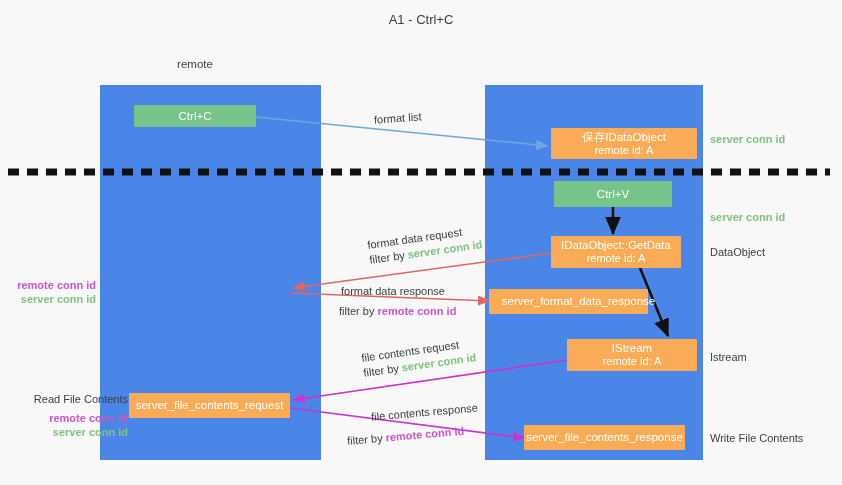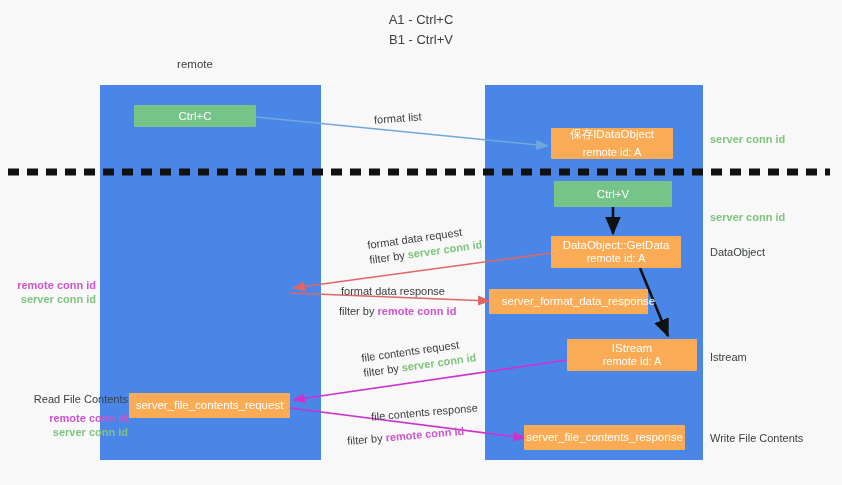--- a/index.html
+++ b/index.html
@@ -93,7 +93,6 @@
 
   <div class="title">
     <div>A1 - Ctrl+C</div>
-    <div>B1 - Ctrl+V</div>
   </div>
 
   <div class="lane-head" style="left:130px; top:58px; width:130px;">

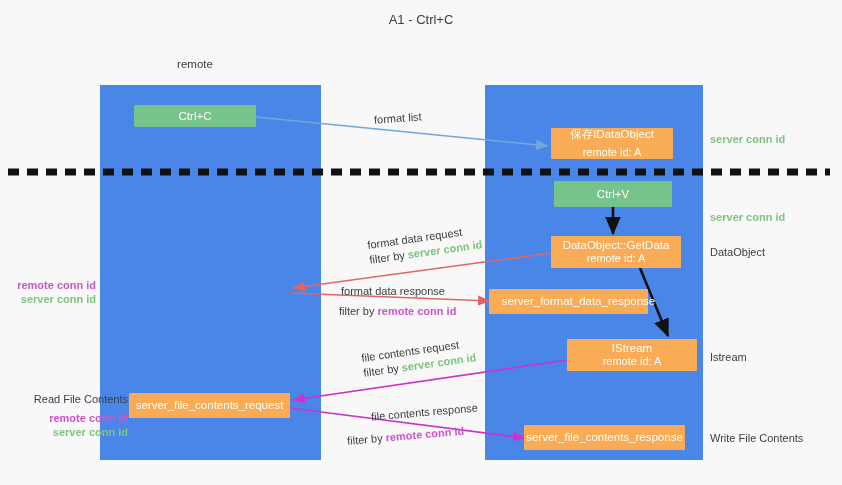--- a/index.html
+++ b/index.html
@@ -142,7 +142,7 @@
     <span class="l1">Ctrl+C</span>
   </div>
 
-  <div class="node orange" style="left:551px; top:128px; width:122px; height:31px;justify-content:space-between;">
+  <div class="node orange" style="left:551px; top:128px; width:146px; height:31px;">
     <span class="l1">保存IDataObject</span>
     <span class="l2">remote id: A</span>
   </div>

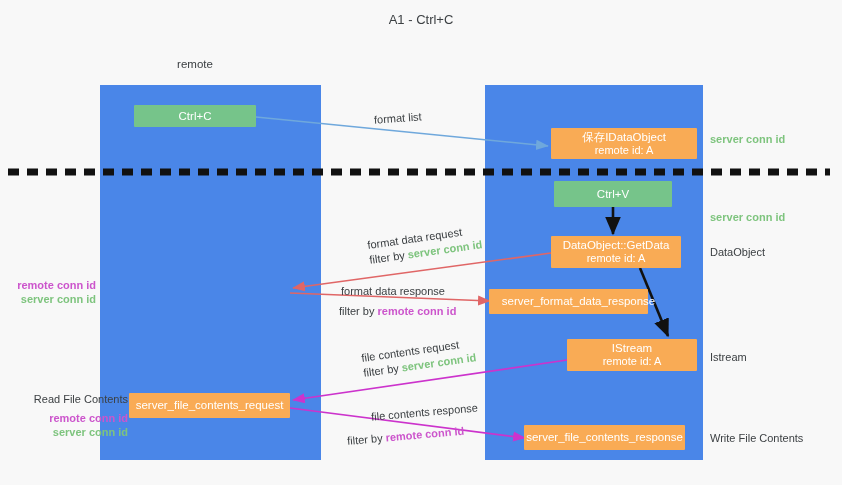--- a/index.html
+++ b/index.html
@@ -152,7 +152,7 @@
   </div>
 
   <div class="node orange" style="left:551px; top:236px; width:130px; height:32px;">
-    <span class="l1">DataObject::GetData</span>
+    <span class="l1">IDataObject::GetData</span>
     <span class="l2">remote id: A</span>
   </div>
 

